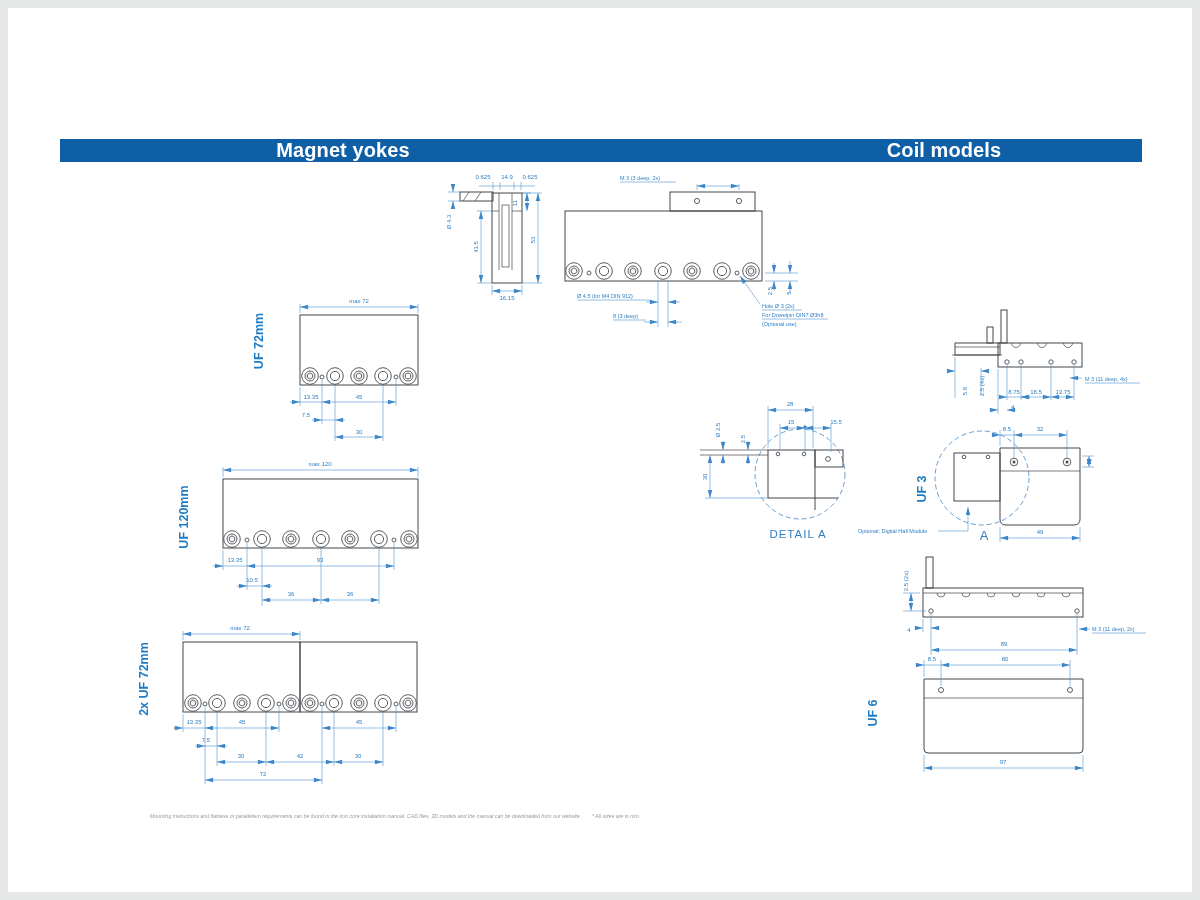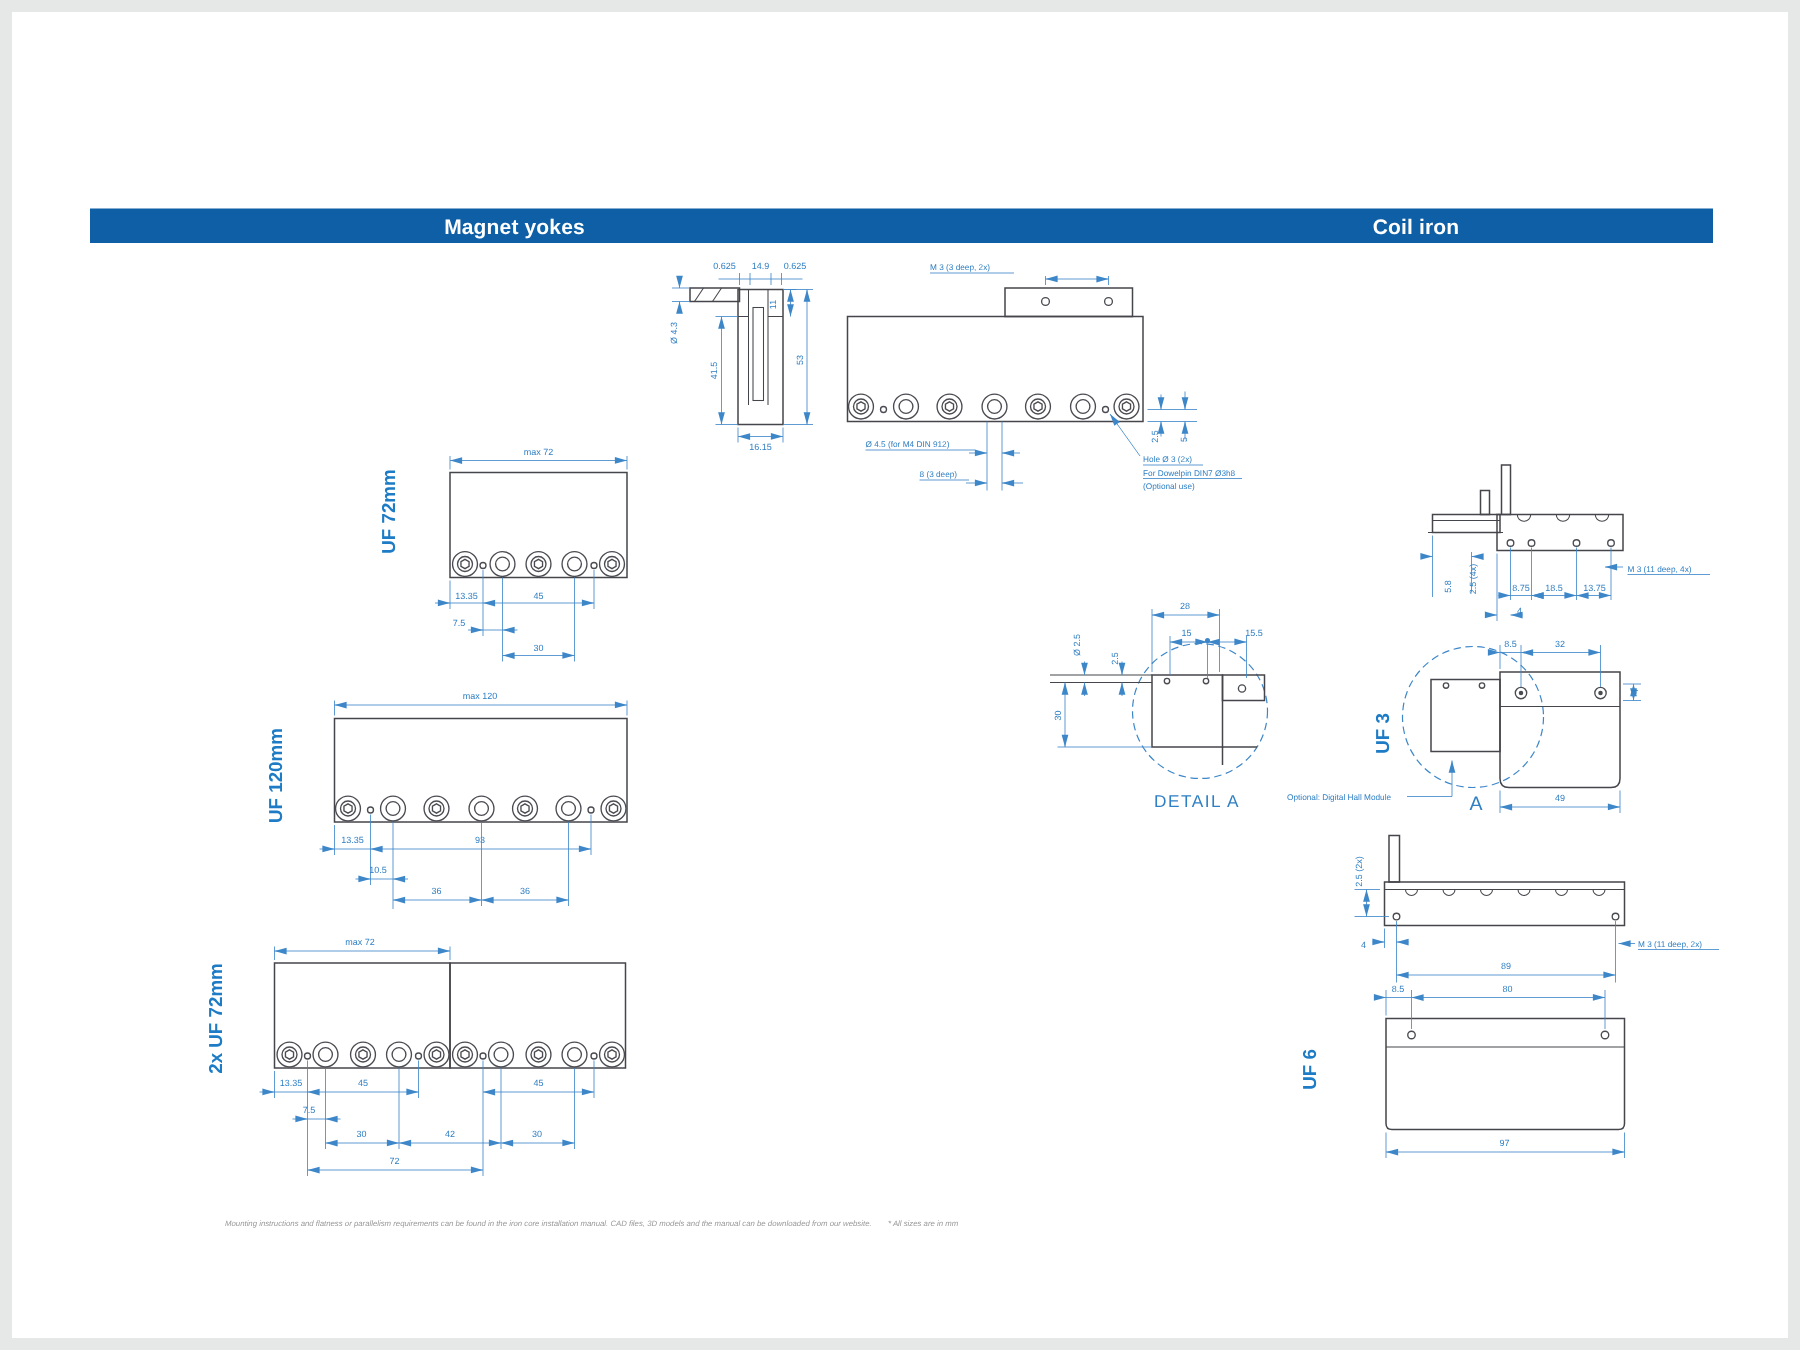--- a/index.html
+++ b/index.html
@@ -6,7 +6,7 @@
   body{width:1200px;height:900px;background:#e6e7e7;position:relative;font-family:"Liberation Sans",sans-serif;}
   #page{position:absolute;left:8px;top:8px;right:8px;bottom:8px;background:#ffffff;}
   #hdr{position:absolute;left:60px;top:139px;width:1082px;height:23px;background:#0e5fa6;}
-  #hdr span{position:absolute;top:50%;transform:translate(-50%,-52%);color:#ffffff;font-weight:bold;font-size:14px;letter-spacing:.1px;white-space:nowrap;}
+  #hdr span{position:absolute;top:50%;transform:translate(-50%,-52%);color:#ffffff;font-weight:bold;font-size:20px;letter-spacing:.1px;white-space:nowrap;}
   #hdr .lt{left:283px;}
   #hdr .rt{left:884px;}
   #foot-l{position:absolute;left:150px;top:813px;font-size:5.2px;font-style:italic;color:#999;white-space:nowrap;}

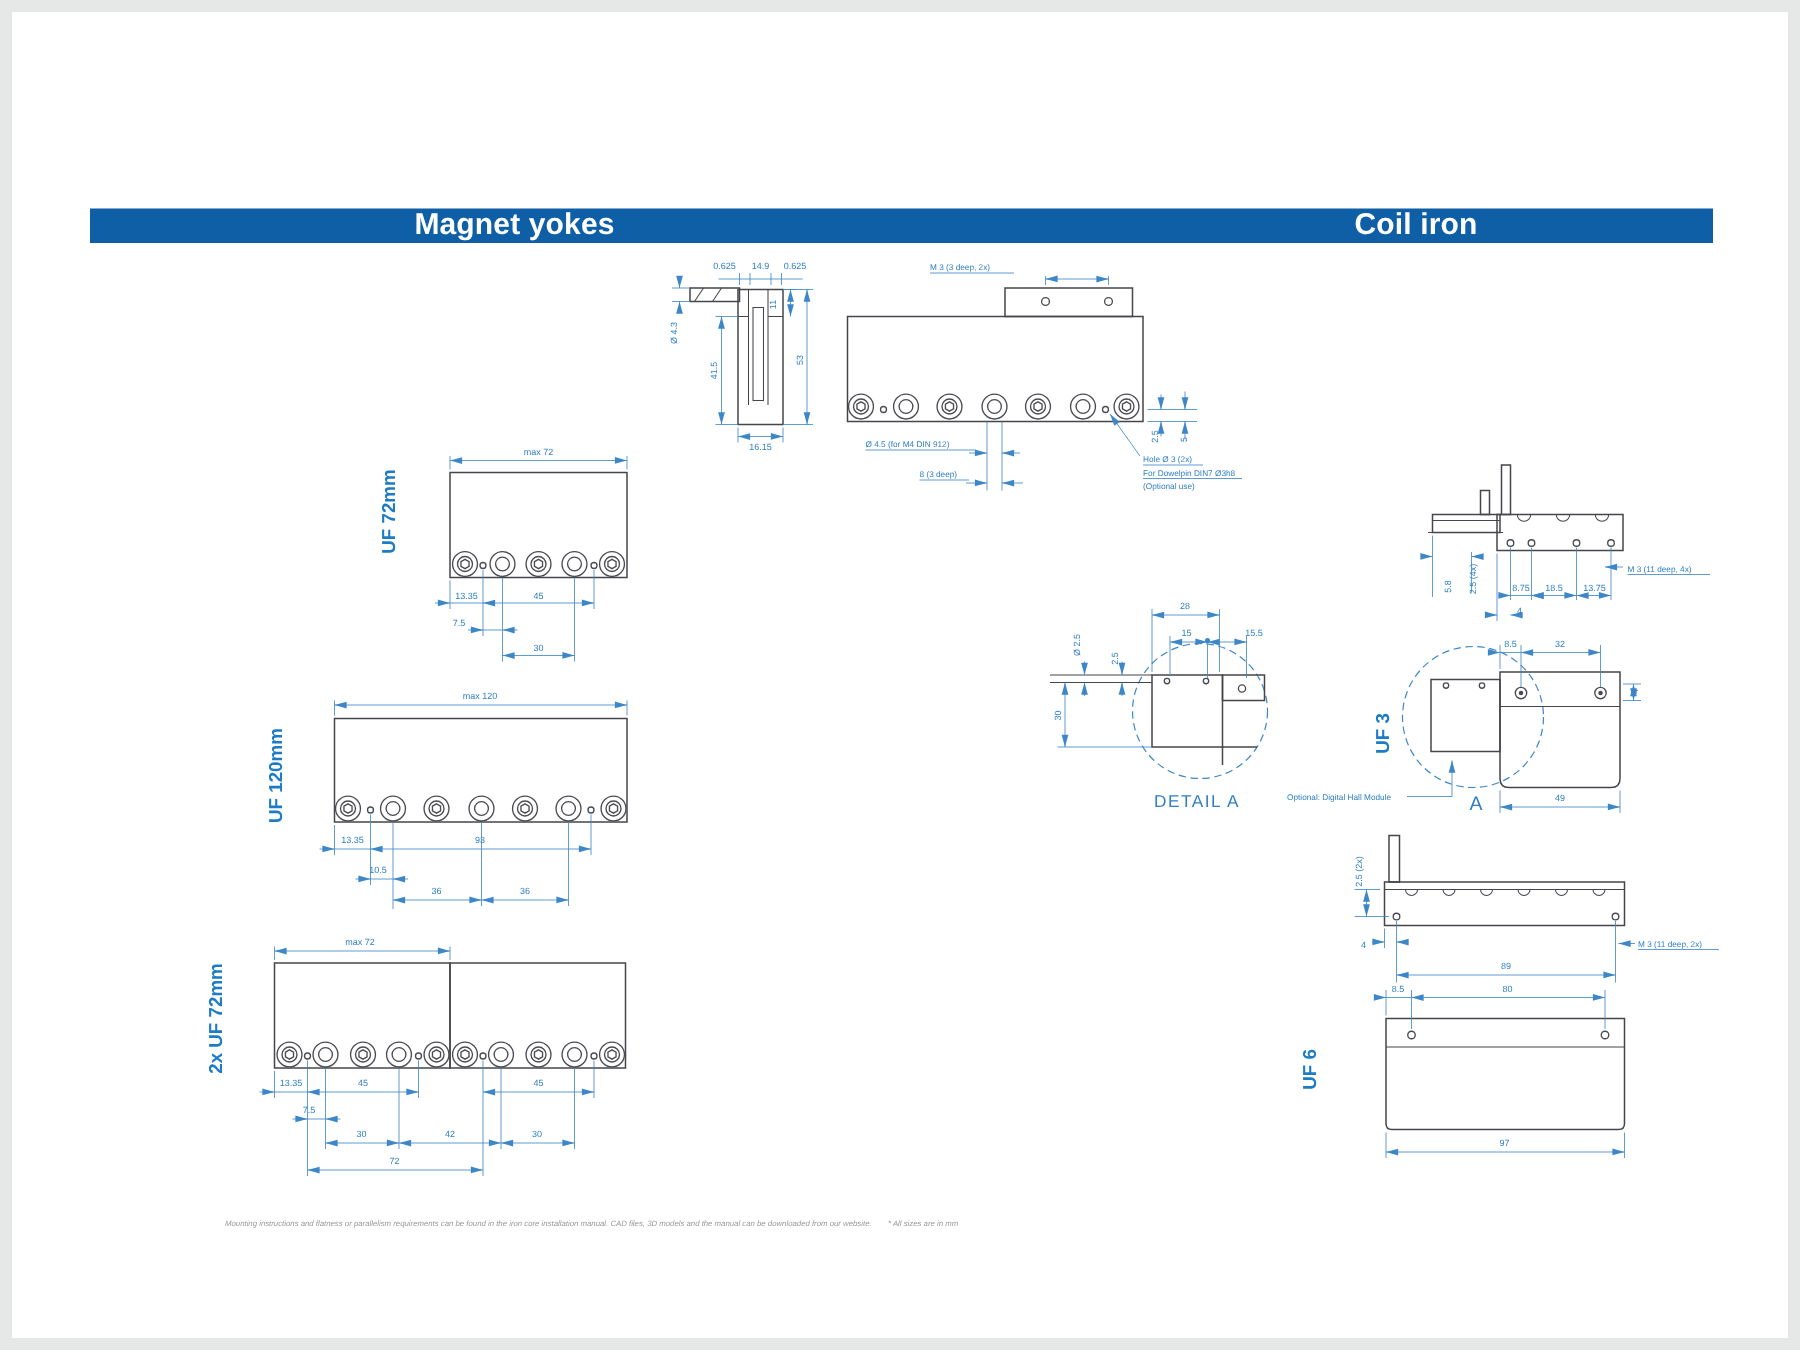--- a/index.html
+++ b/index.html
@@ -34,7 +34,7 @@
 
 <div id="hdr">
   <span class="lt">Magnet yokes</span>
-  <span class="rt">Coil iron</span>
+  <span class="rt">Coil models</span>
 </div>
 
 <svg class="cv" viewBox="0 0 1200 900">

